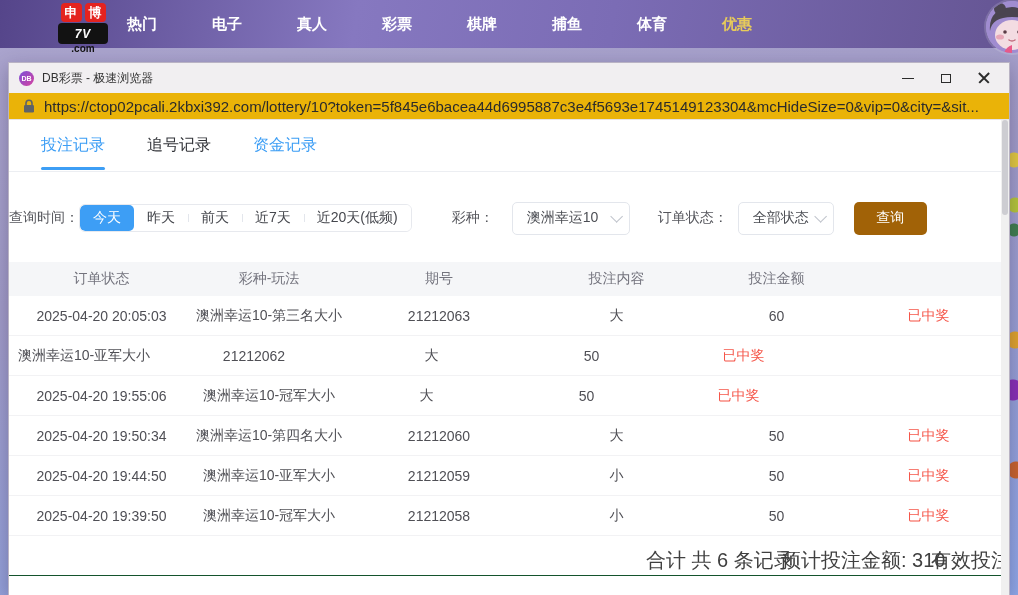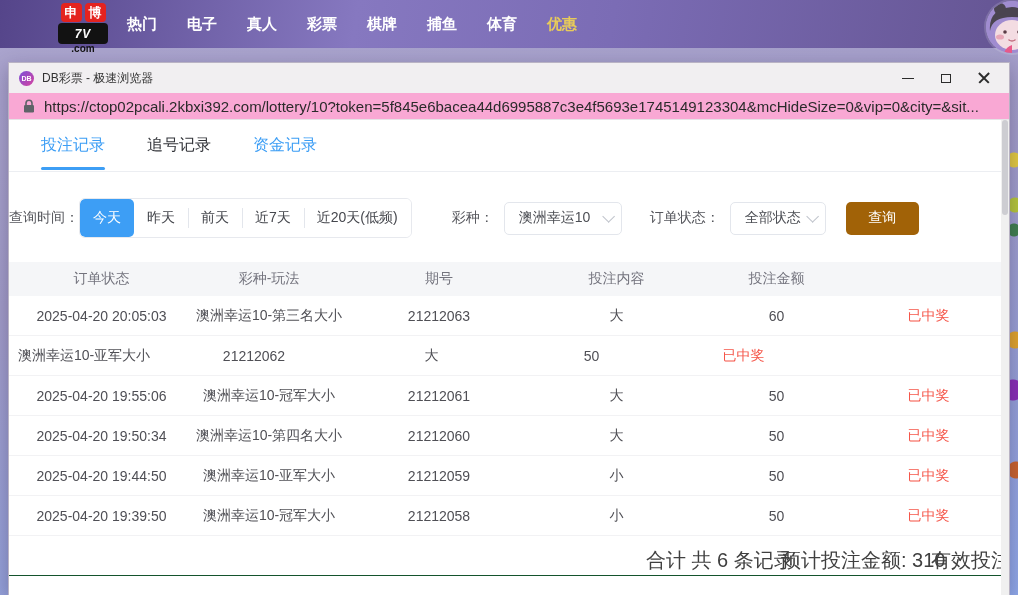--- a/index.html
+++ b/index.html
@@ -35,7 +35,7 @@
     display:flex; align-items:center; justify-content:center;
   }
   .logo-suffix { font-size:10px; font-weight:bold; color:#141414; line-height:9px; }
-  .main-nav { position:absolute; left:112px; top:0; height:48px; display:flex; align-items:center; }
+  .main-nav { position:absolute; left:112px; top:0; height:48px; display:flex; align-items:center;gap:25px; }
   .nav-item { width:60px; text-align:center; color:#ffffff; font-size:15px; font-weight:bold; cursor:pointer; }
   .nav-item.highlight { color:#e8cb5a; }
   .avatar {

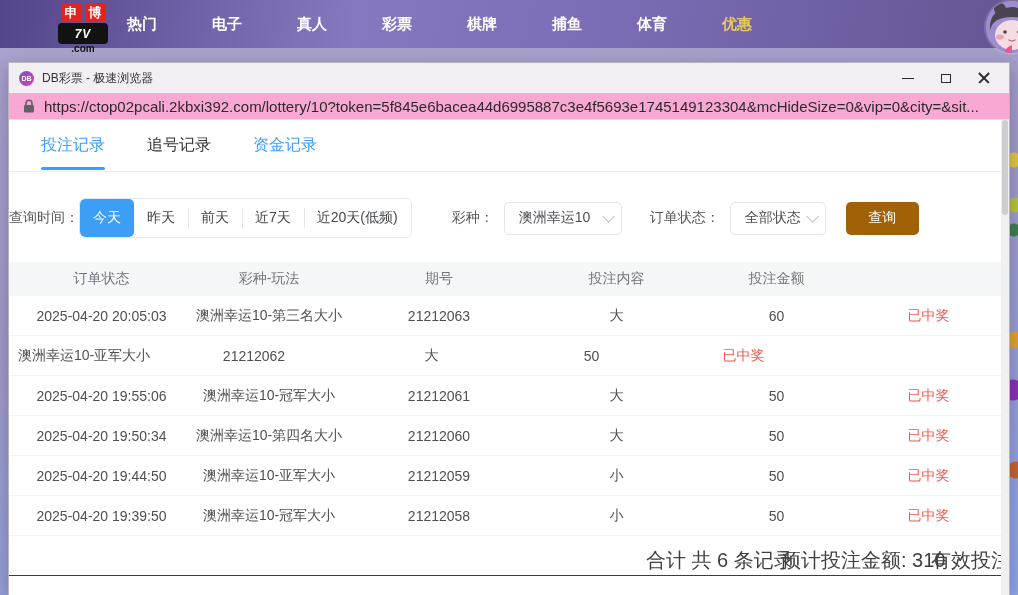--- a/index.html
+++ b/index.html
@@ -71,7 +71,7 @@
   .glyph-close::after { transform:rotate(-45deg); }
 
   .url-bar {
-    height:27px; background:#f9a8d4; border-bottom:1px solid #e6e4e7;
+    height:27px; background:#eab308; border-bottom:1px solid #e6e4e7;
     display:flex; align-items:center; padding-left:14px;
   }
   .lock-icon { margin-right:9px; display:flex; }

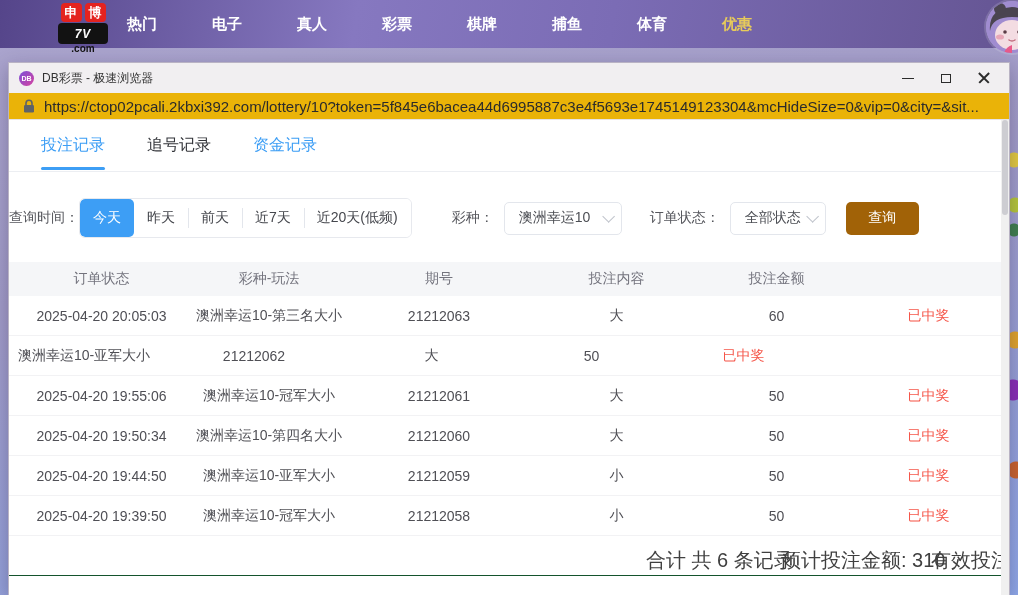--- a/index.html
+++ b/index.html
@@ -95,7 +95,7 @@
   .filter-row { margin-top:28px; display:flex; align-items:center; height:36px; }
   .filter-label { font-size:14px; color:#55565c; }
   .seg-group {
-    display:flex; align-items:stretch; height:40px; border:1px solid #e7e9ee; border-radius:6px;
+    display:flex; align-items:stretch; height:28px; border:1px solid #e7e9ee; border-radius:6px;
     overflow:hidden; margin-right:40px; background:#fff;
   }
   .seg-opt {

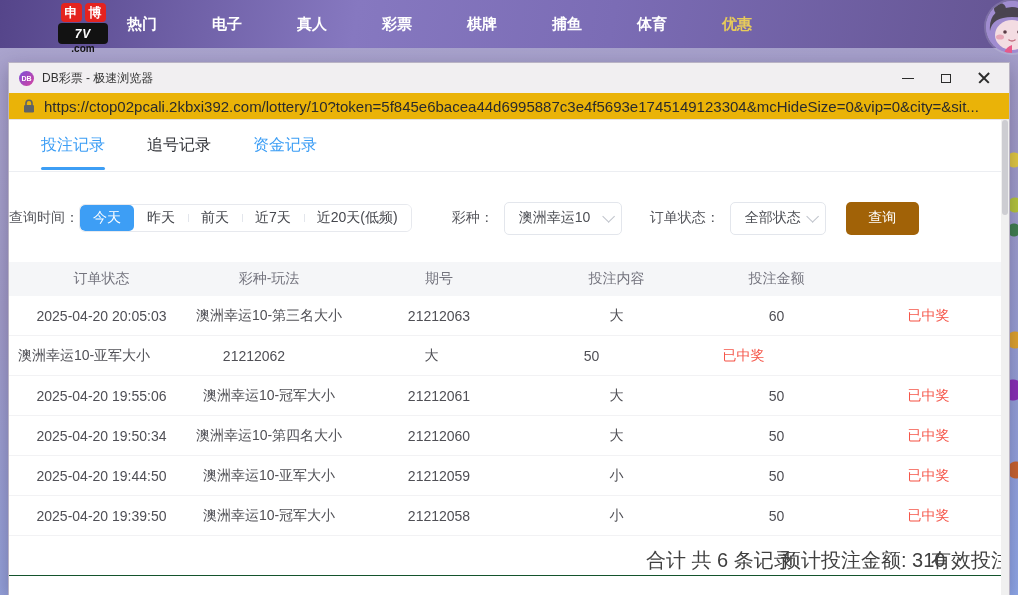--- a/index.html
+++ b/index.html
@@ -222,7 +222,7 @@
           <div class="seg-opt divided">近7天</div>
           <div class="seg-opt divided">近20天(低频)</div>
         </div>
-      <span class="filter-label" style="margin-right:10px;">彩种：</span>
+      <span class="filter-label" style="margin-right:18px;">彩种：</span>
       <div class="select-box">
         <span>澳洲幸运10</span>
         <span class="chevron"></span>

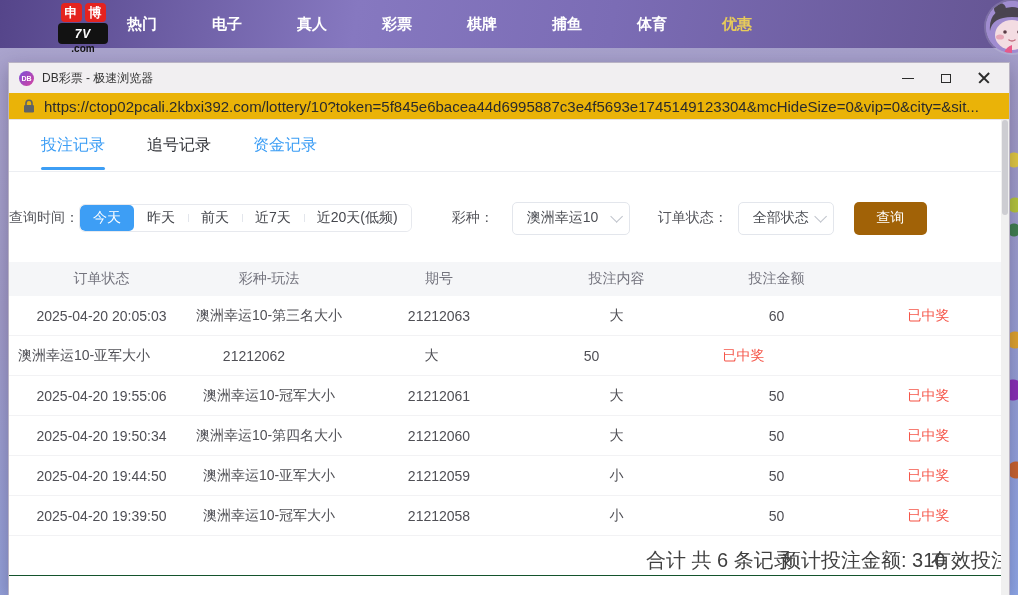--- a/index.html
+++ b/index.html
@@ -262,7 +262,6 @@
           <div class="t-row">
             <div class="cell c0">2025-04-20 19:55:06</div>
             <div class="cell c1">澳洲幸运10-冠军大小</div>
-            <div class="cell c2">21212061</div>
             <div class="cell c3">大</div>
             <div class="cell c4">50</div>
             <div class="cell c5">已中奖</div>

